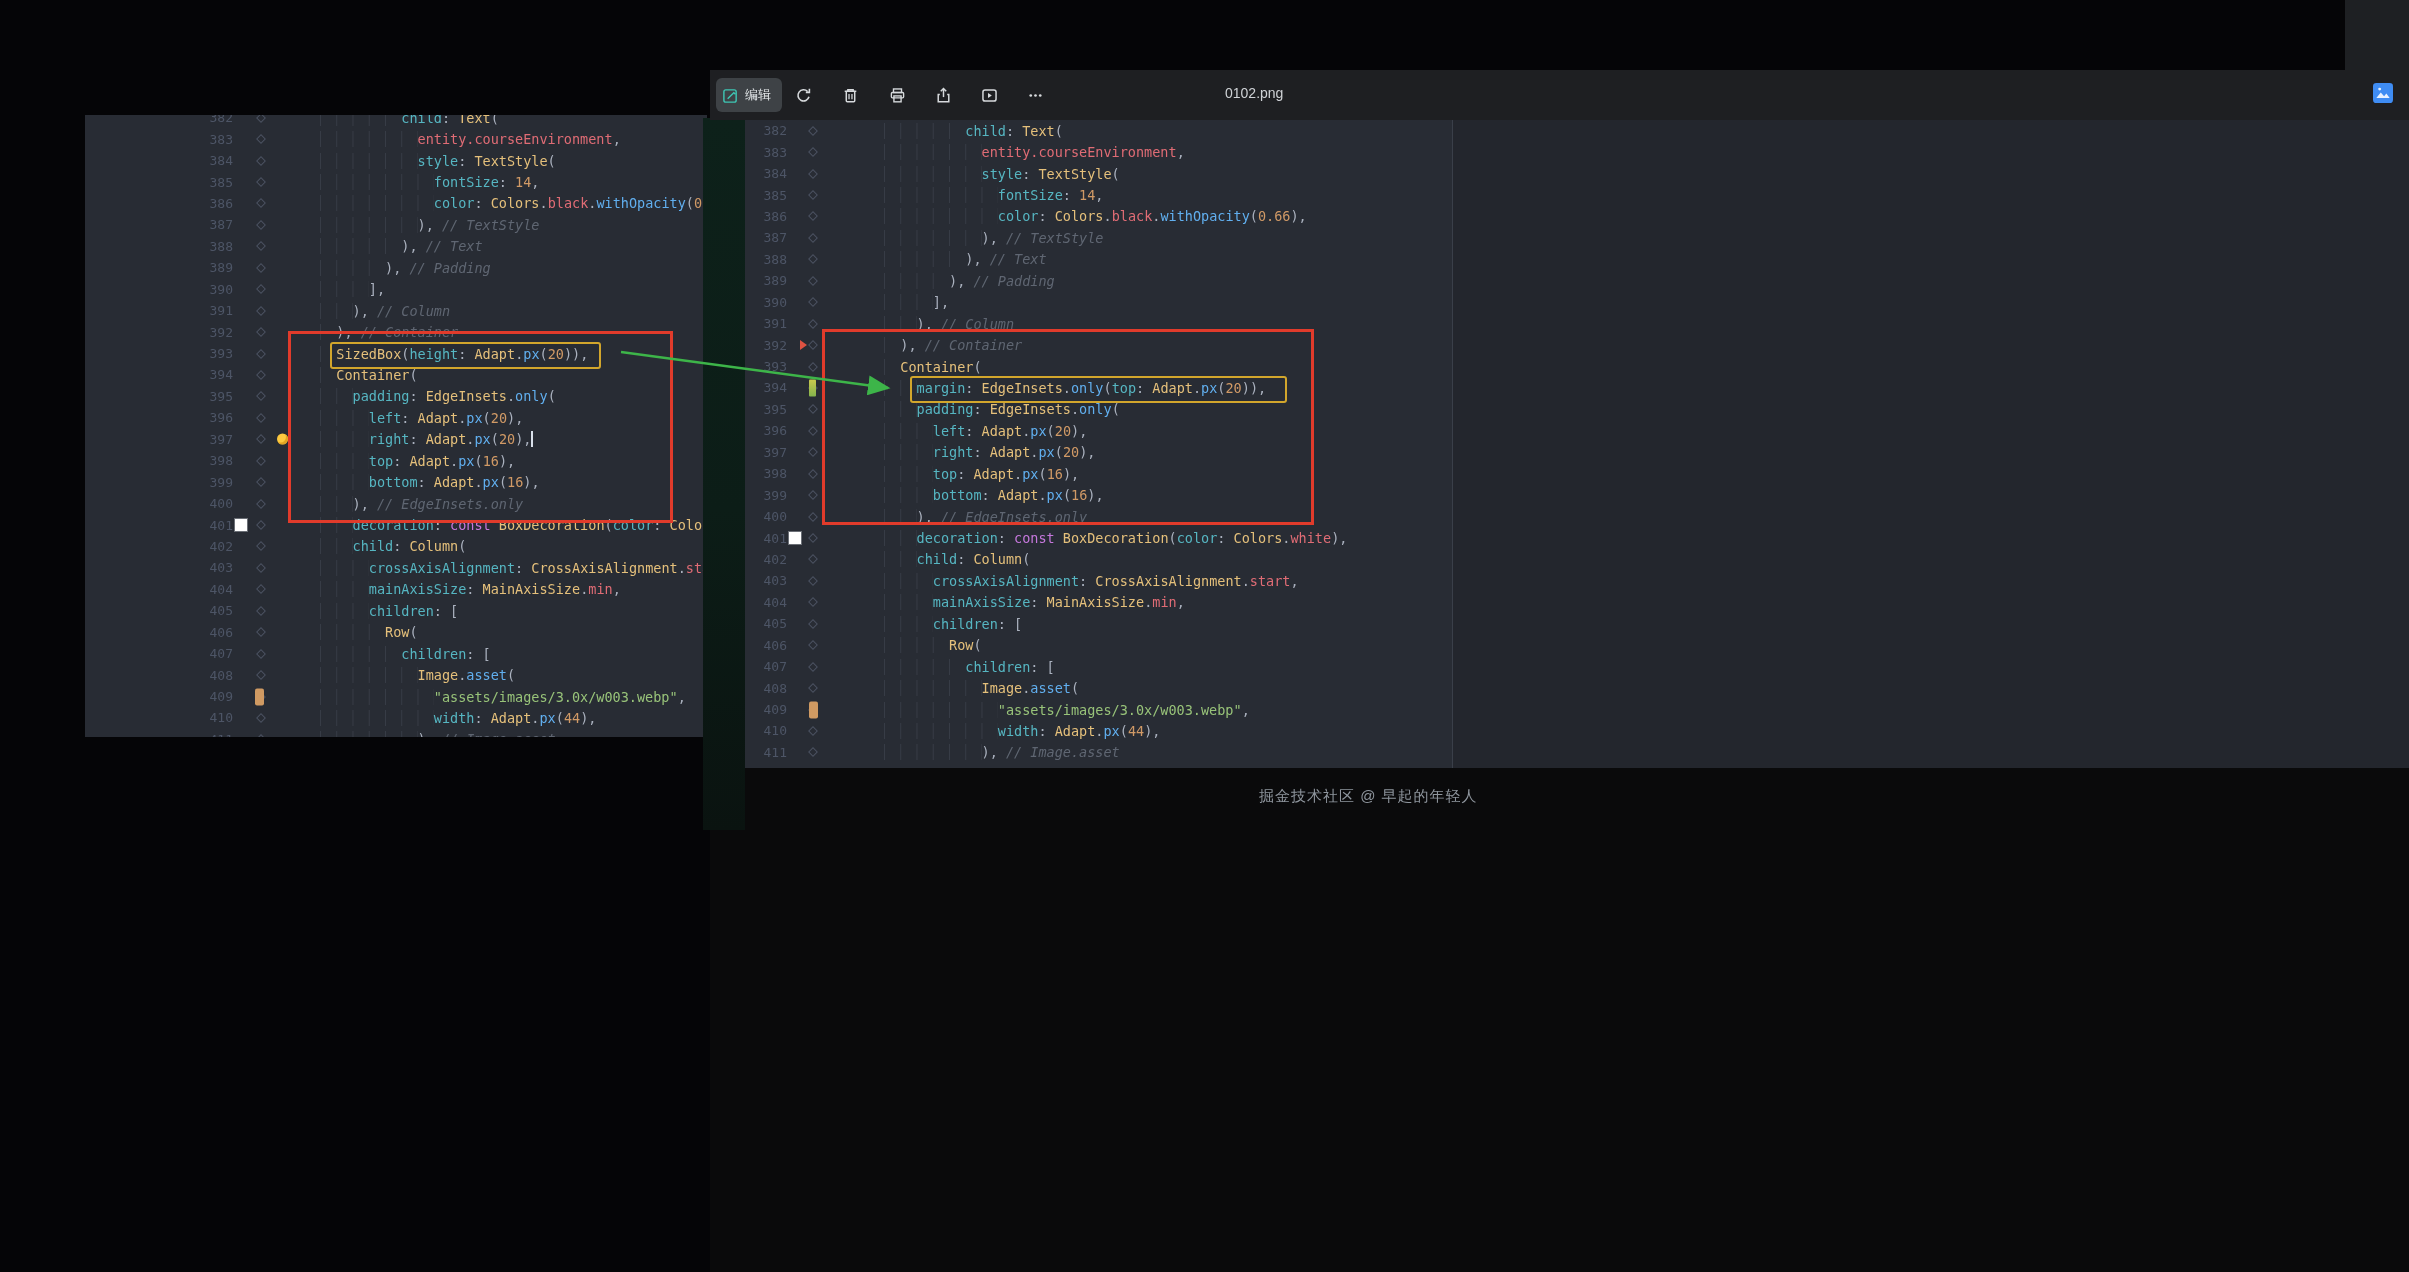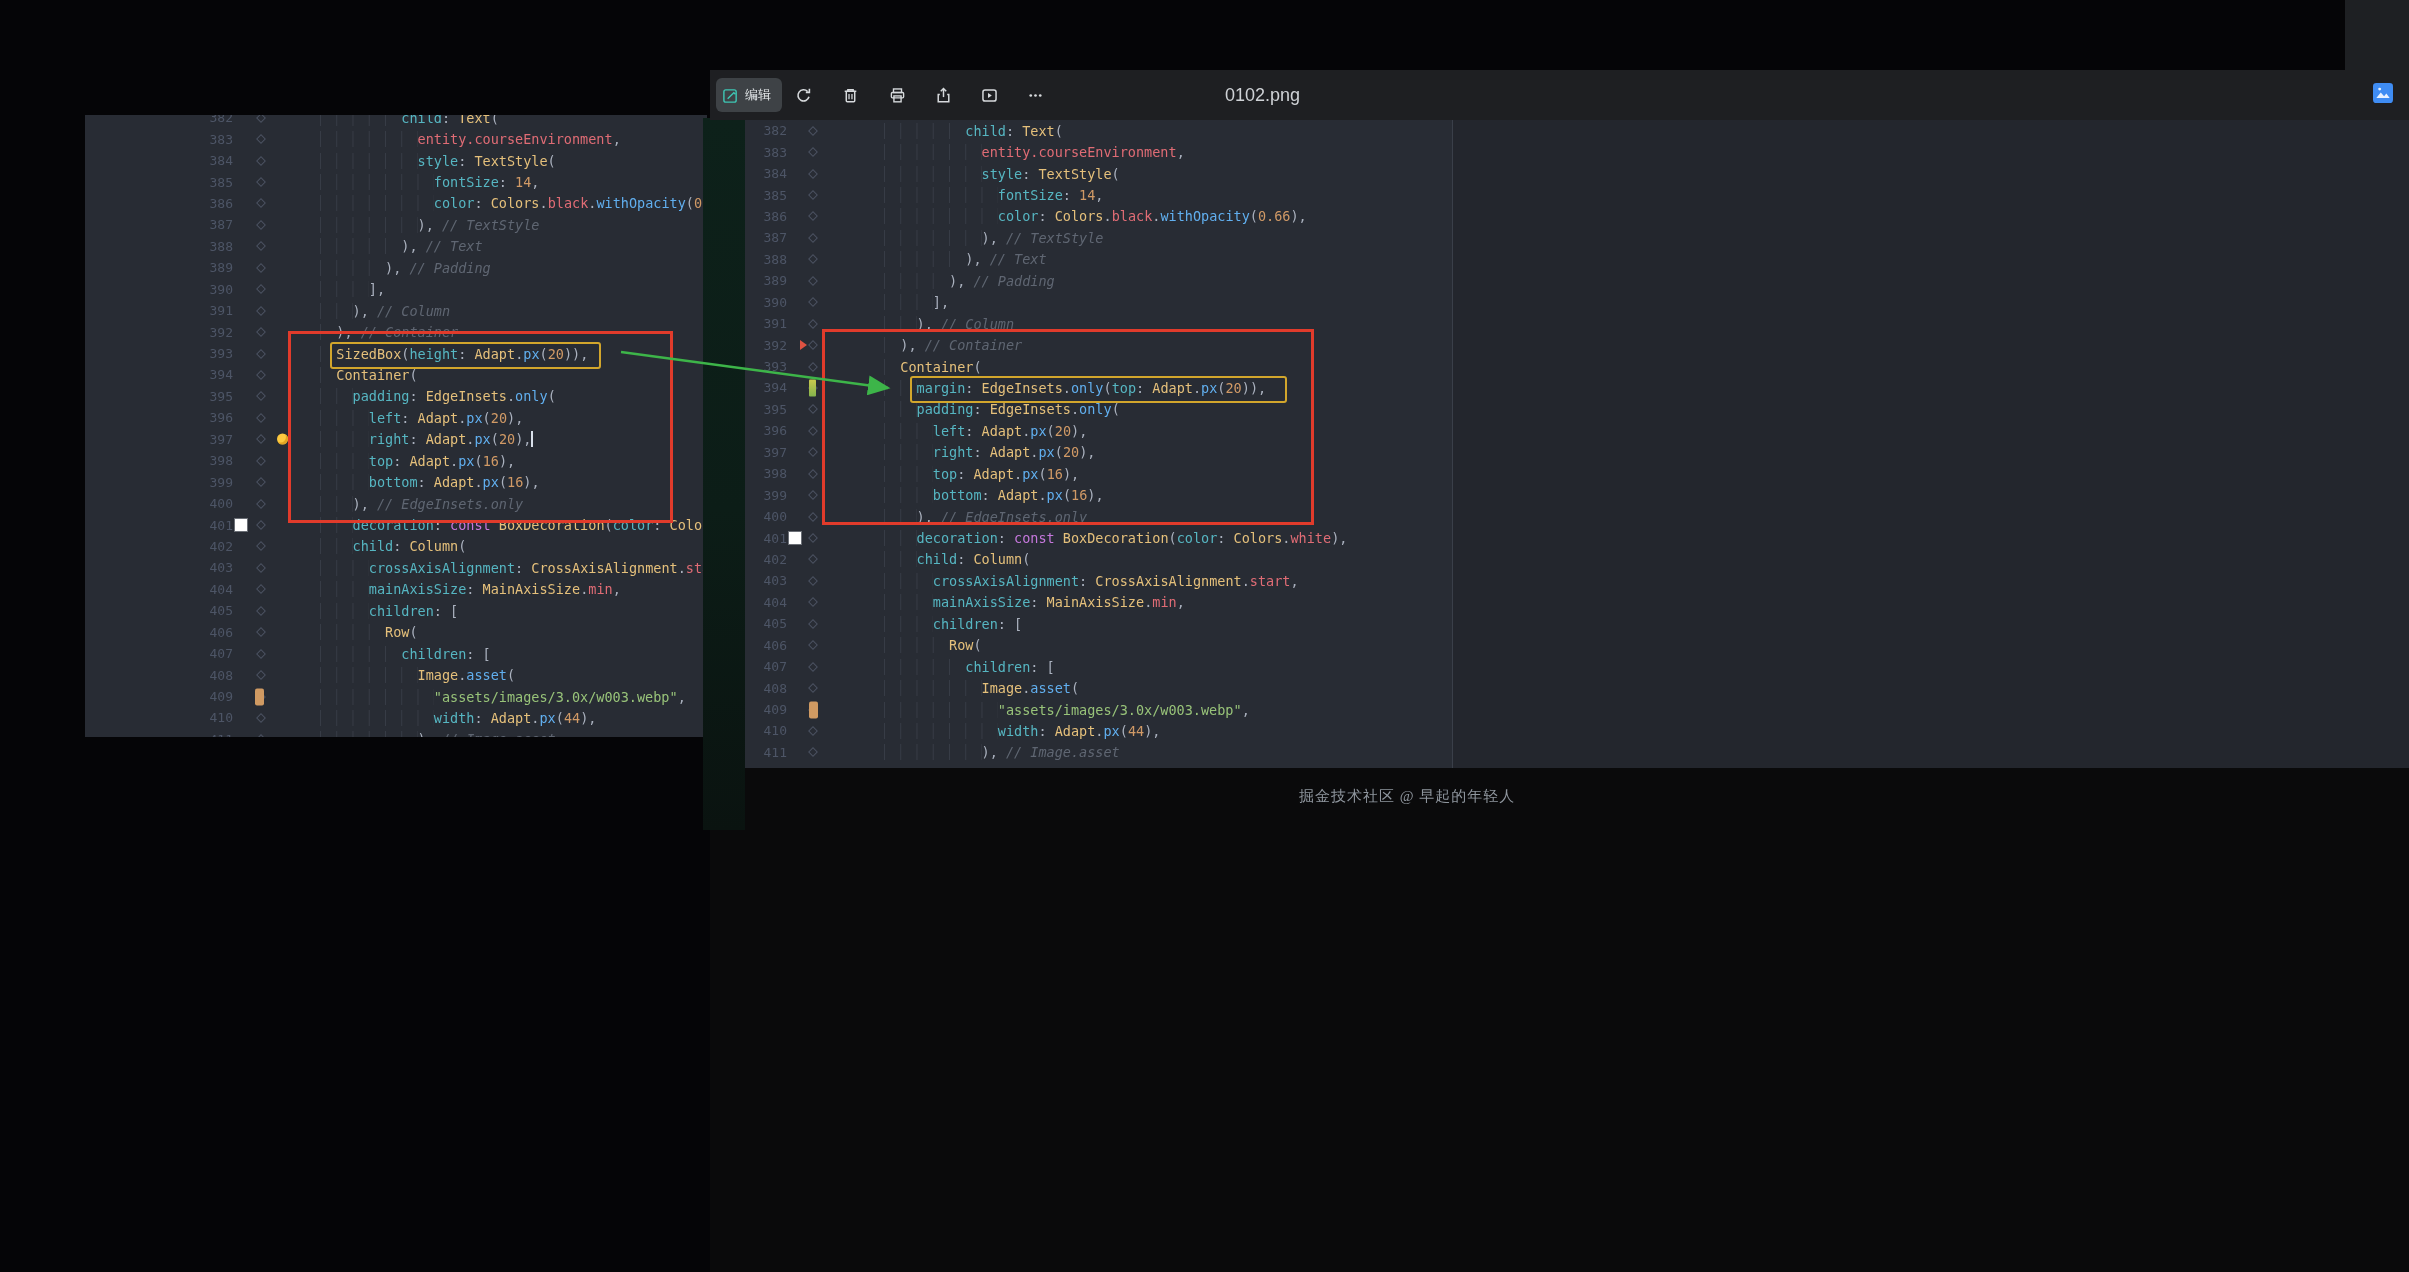--- a/index.html
+++ b/index.html
@@ -45,7 +45,7 @@
     display:flex;align-items:center;justify-content:center;cursor:pointer;border-radius:4px;
   }
   .tbtn svg,#edit-button svg{display:block;}
-  #filename{position:absolute;left:515px;top:15px;color:#cfd2d6;font-size:18px;}
+  #filename{position:absolute;left:515px;top:15px;color:#cfd2d6;font-size:14px;}
   #app-logo{position:absolute;left:1662px;top:13px;width:22px;height:22px;background:none;border:none;padding:0;cursor:pointer;}
   
   .code-rows{position:absolute;left:0;width:100%;}

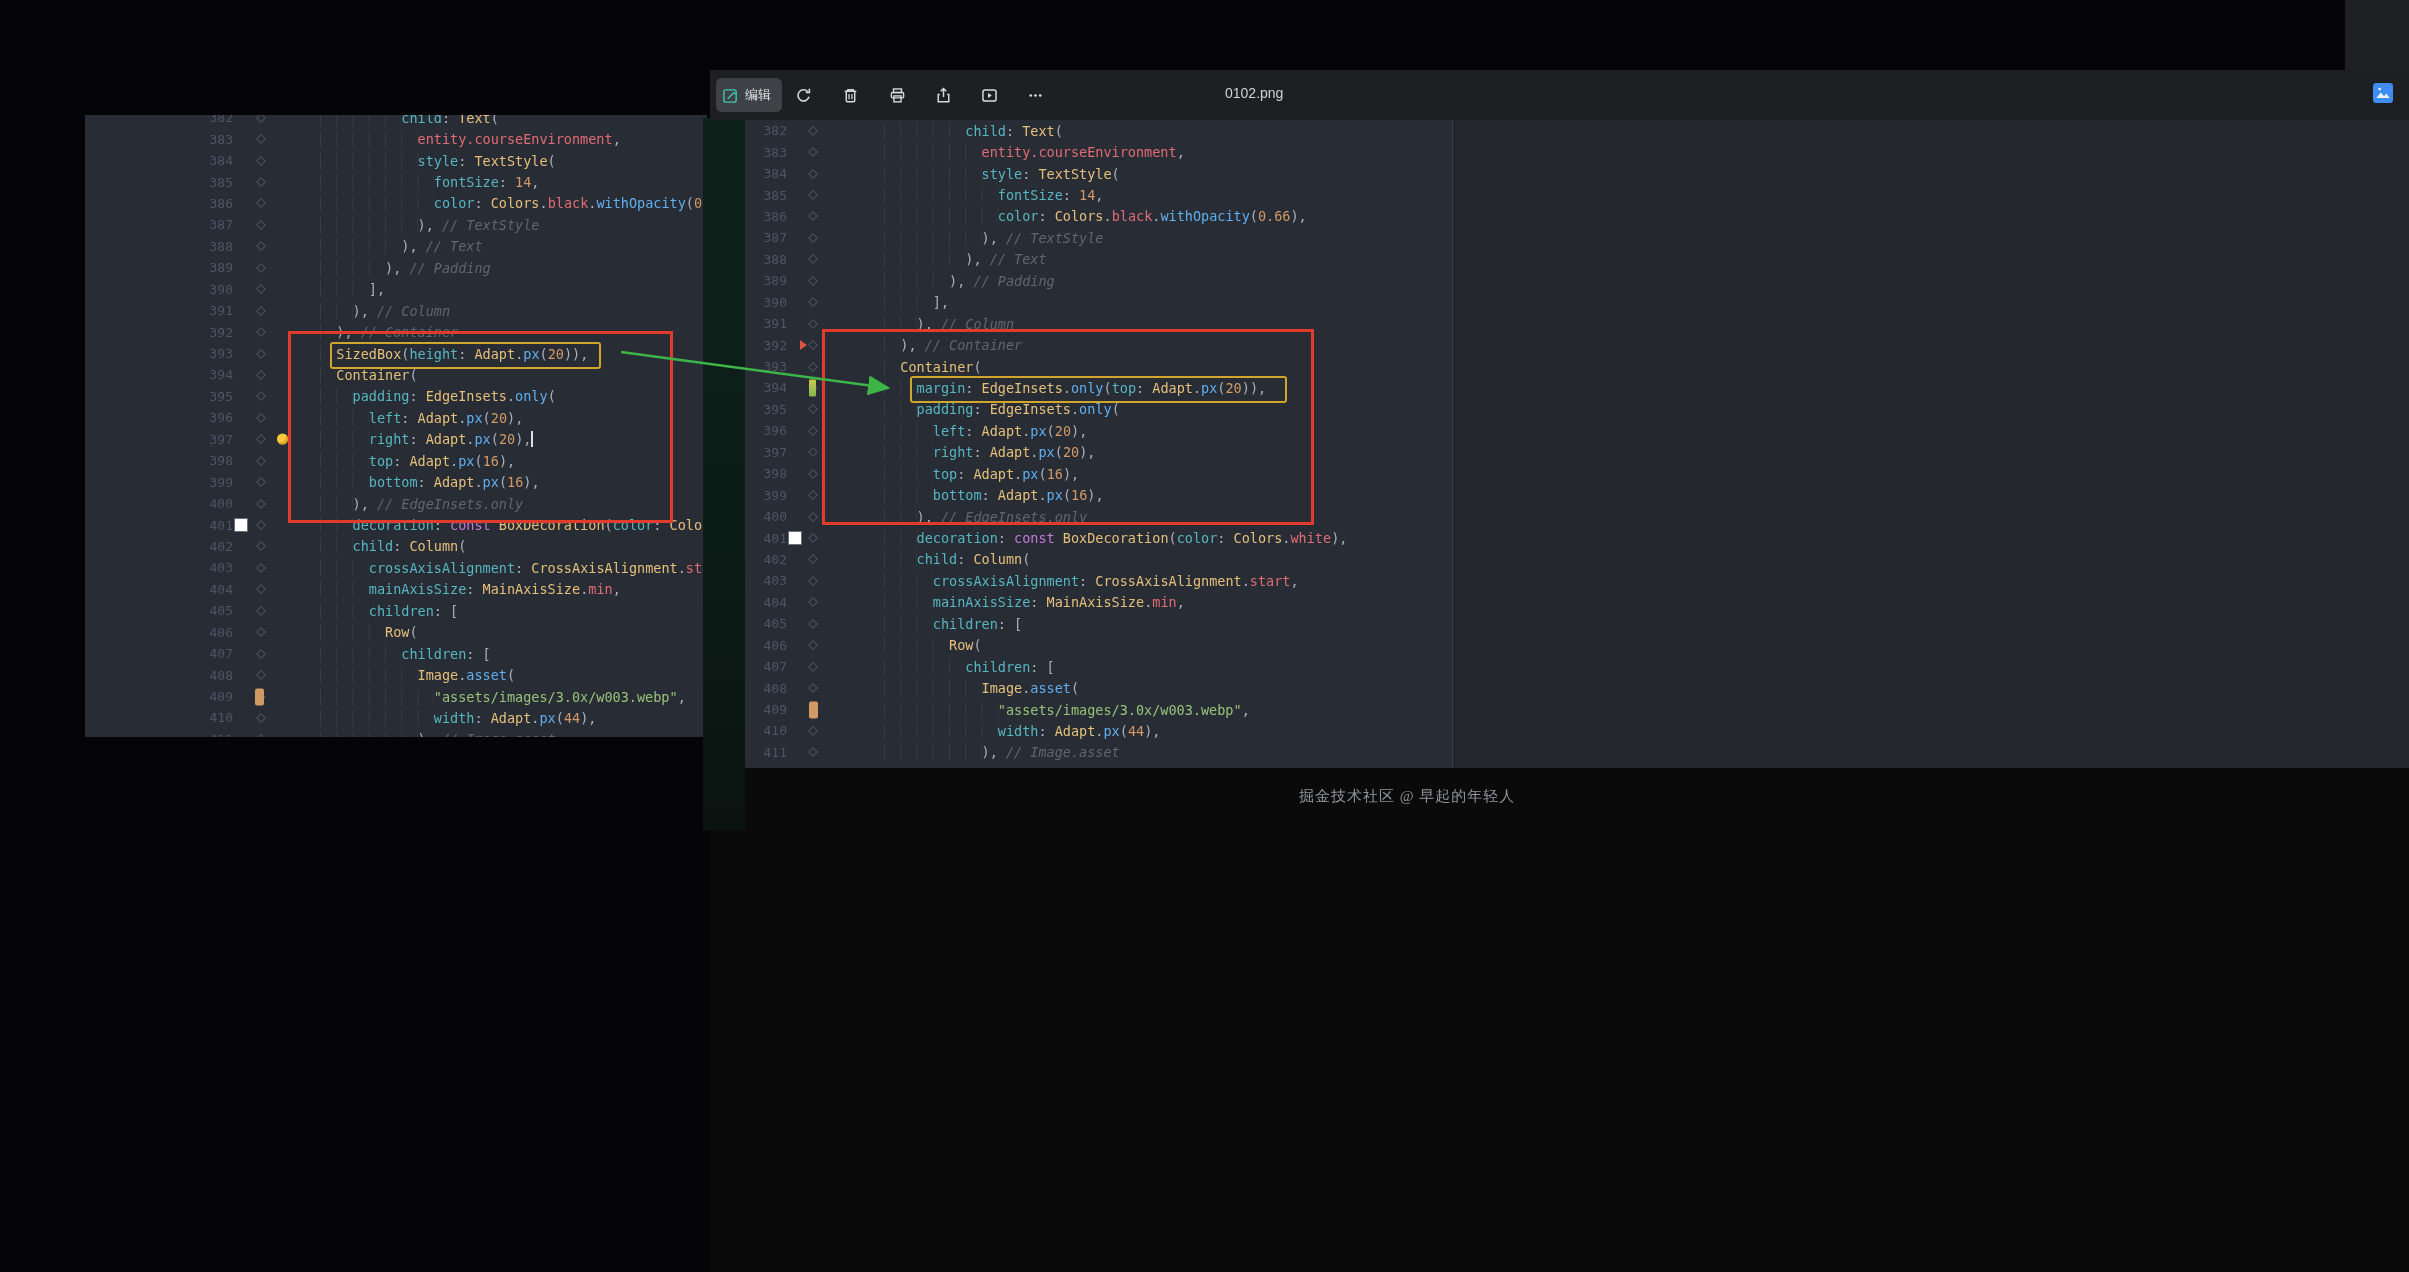--- a/index.html
+++ b/index.html
@@ -95,8 +95,8 @@
   #arrow-layer{position:absolute;left:0;top:0;width:2409px;height:1272px;z-index:50;pointer-events:none;}
   
   #watermark{
-    position:absolute;left:1299px;top:787px;z-index:30;color:#8f969e;
-    font-family:Liberation Serif, serif;font-size:15px;letter-spacing:1px;
+    position:absolute;left:1259px;top:787px;z-index:30;color:#8f969e;
+    font-family:Liberation Sans, sans-serif;font-size:15px;letter-spacing:1px;
   }
 </style>
 </head>

